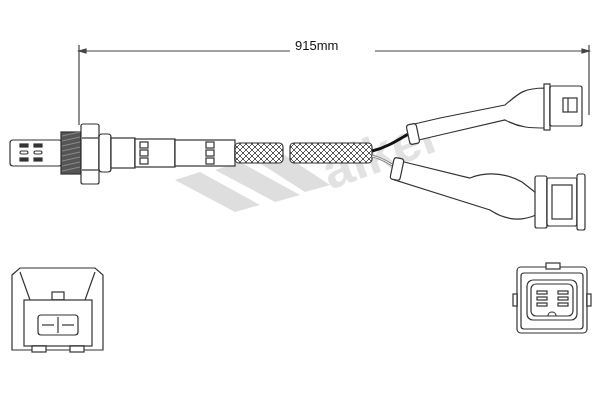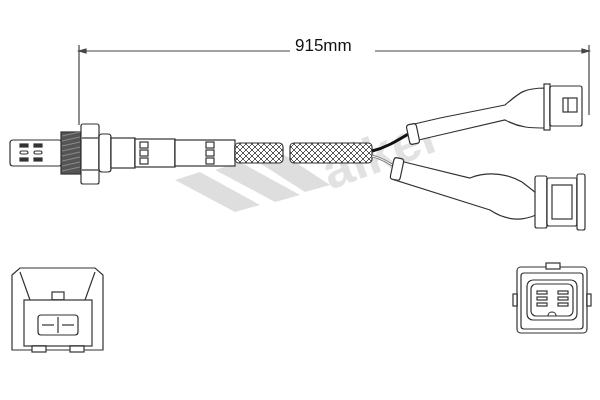--- a/index.html
+++ b/index.html
@@ -5,7 +5,7 @@
   html,body{margin:0;padding:0;background:#ffffff;}
   body{width:600px;height:400px;position:relative;overflow:hidden;font-family:"Liberation Sans",sans-serif;}
   #canvas{position:absolute;left:0;top:0;width:600px;height:400px;}
-  .dim-label{position:absolute;left:293px;top:36px;font-size:17px;color:#111;background:#fff;padding:0 2px;line-height:20px;}
+  .dim-label{position:absolute;left:293px;top:36px;font-size:13px;color:#111;background:#fff;padding:0 2px;line-height:20px;}
 </style>
 </head>
 <body>

